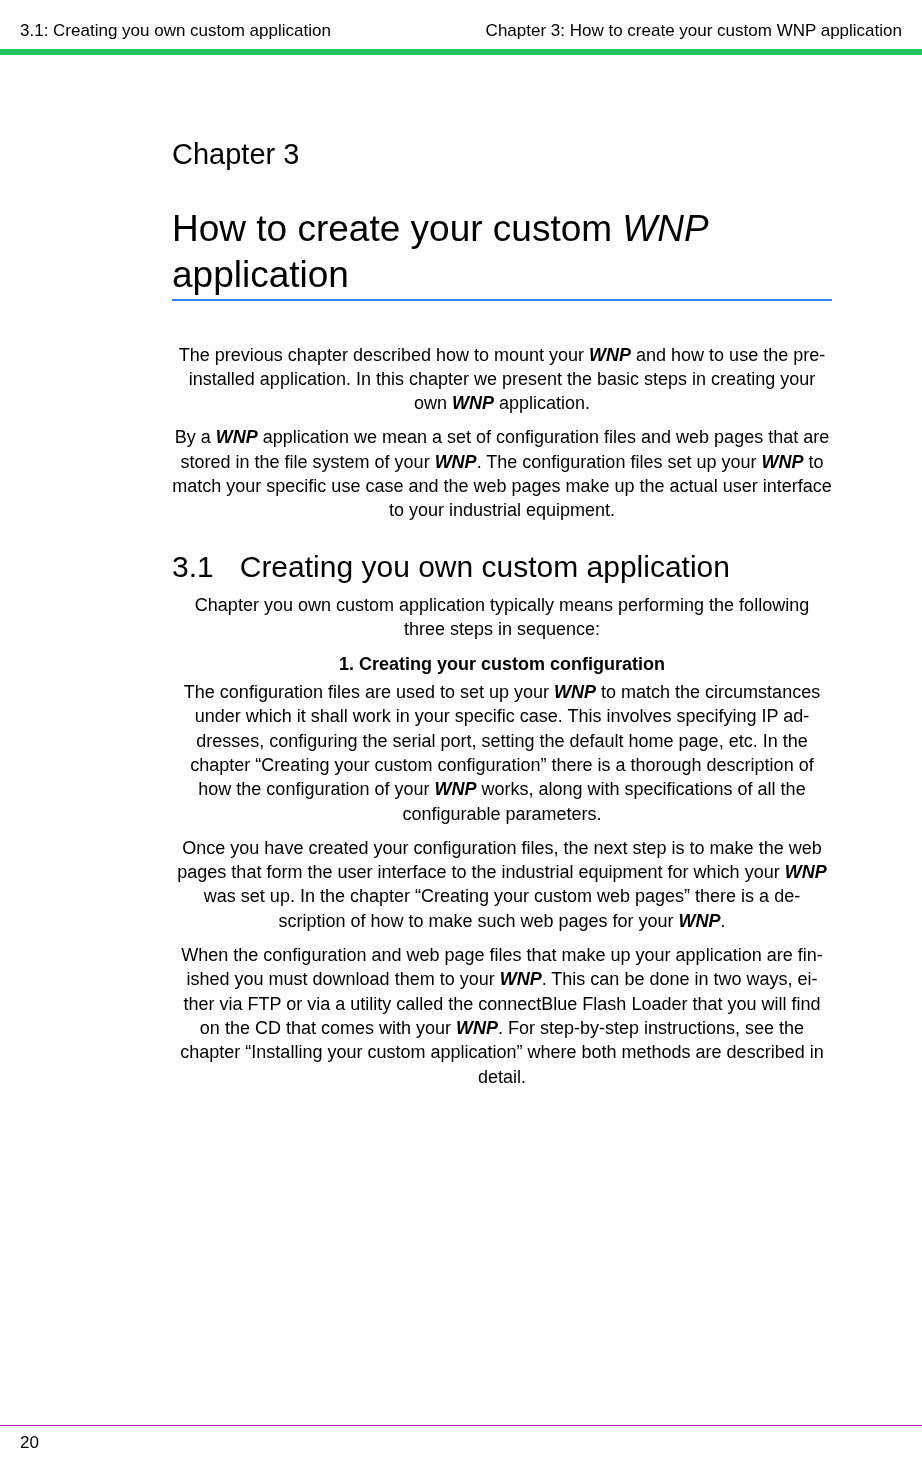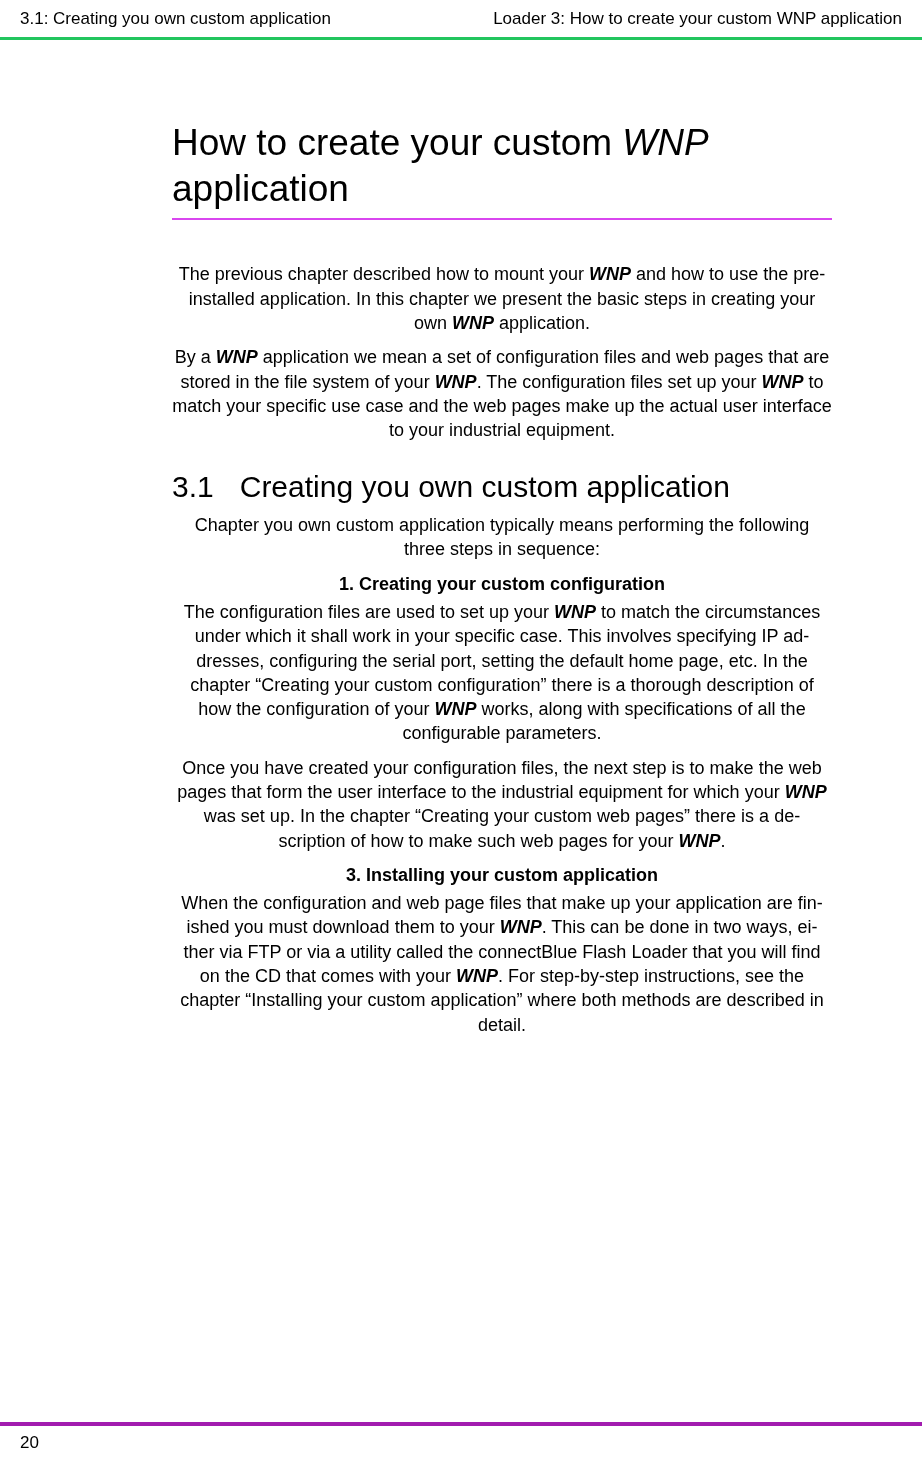--- a/index.html
+++ b/index.html
@@ -16,8 +16,8 @@
     .header {
       display: flex;
       justify-content: space-between;
-      padding: 8px 20px 6px 20px;
-      border-bottom: 3px solid #22c55e;
+      padding: 20px 20px 6px 20px;
+      border-bottom: 6px solid #22c55e;
       font-size: 17px;
     }
     .content {

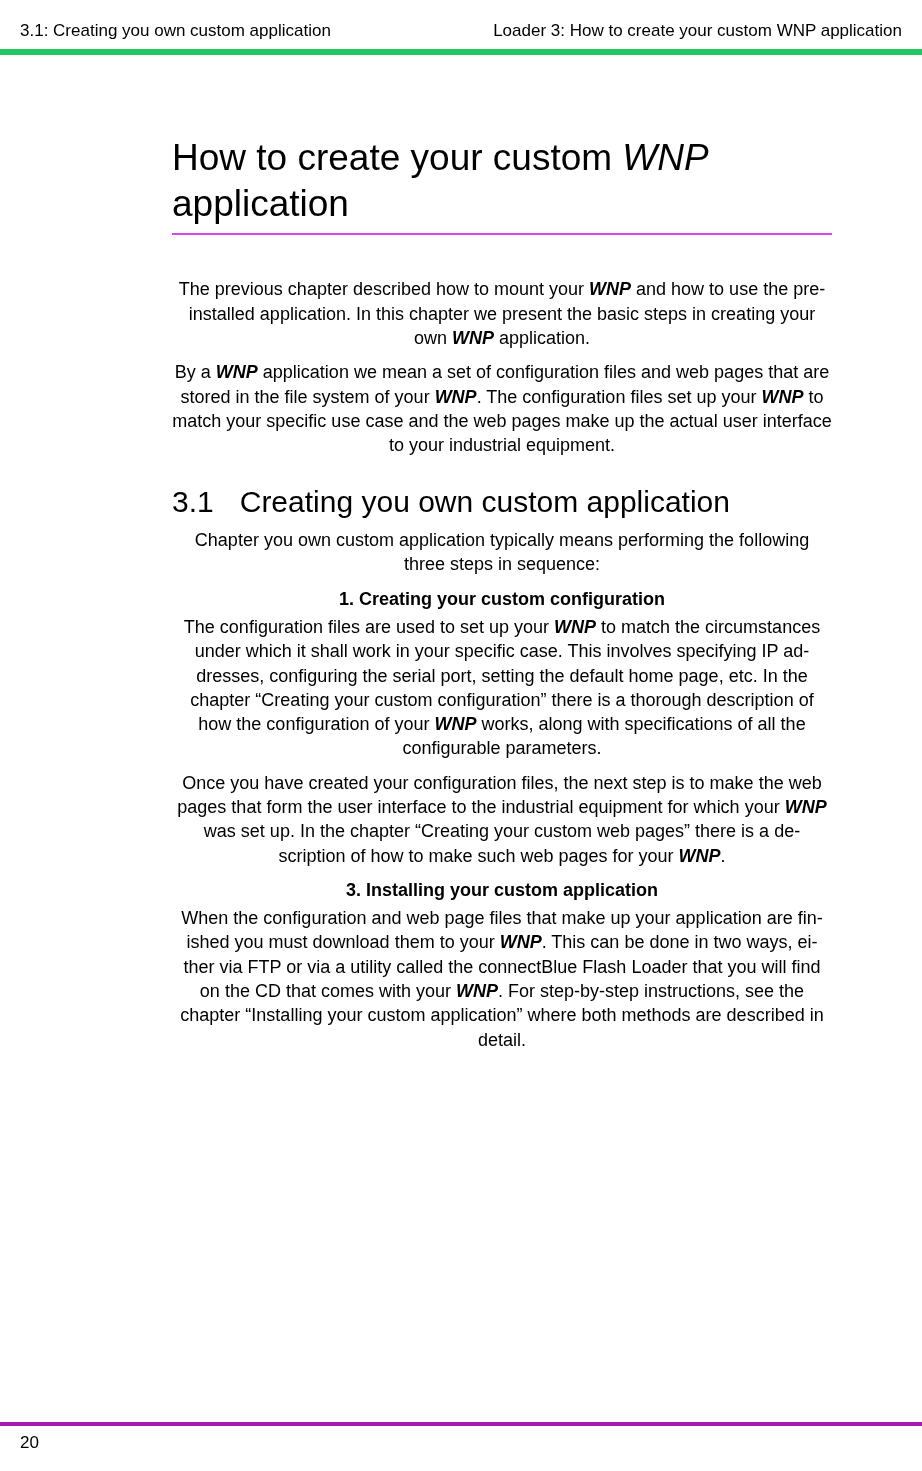--- a/index.html
+++ b/index.html
@@ -63,7 +63,7 @@
 
 <div class="header">
   <span>3.1: Creating you own custom application</span>
-  <span>Loader 3: How to create your custom WNP application</span>
+  <span>Chapter 3: How to create your custom WNP application</span>
 </div>
 
 <div class="content">

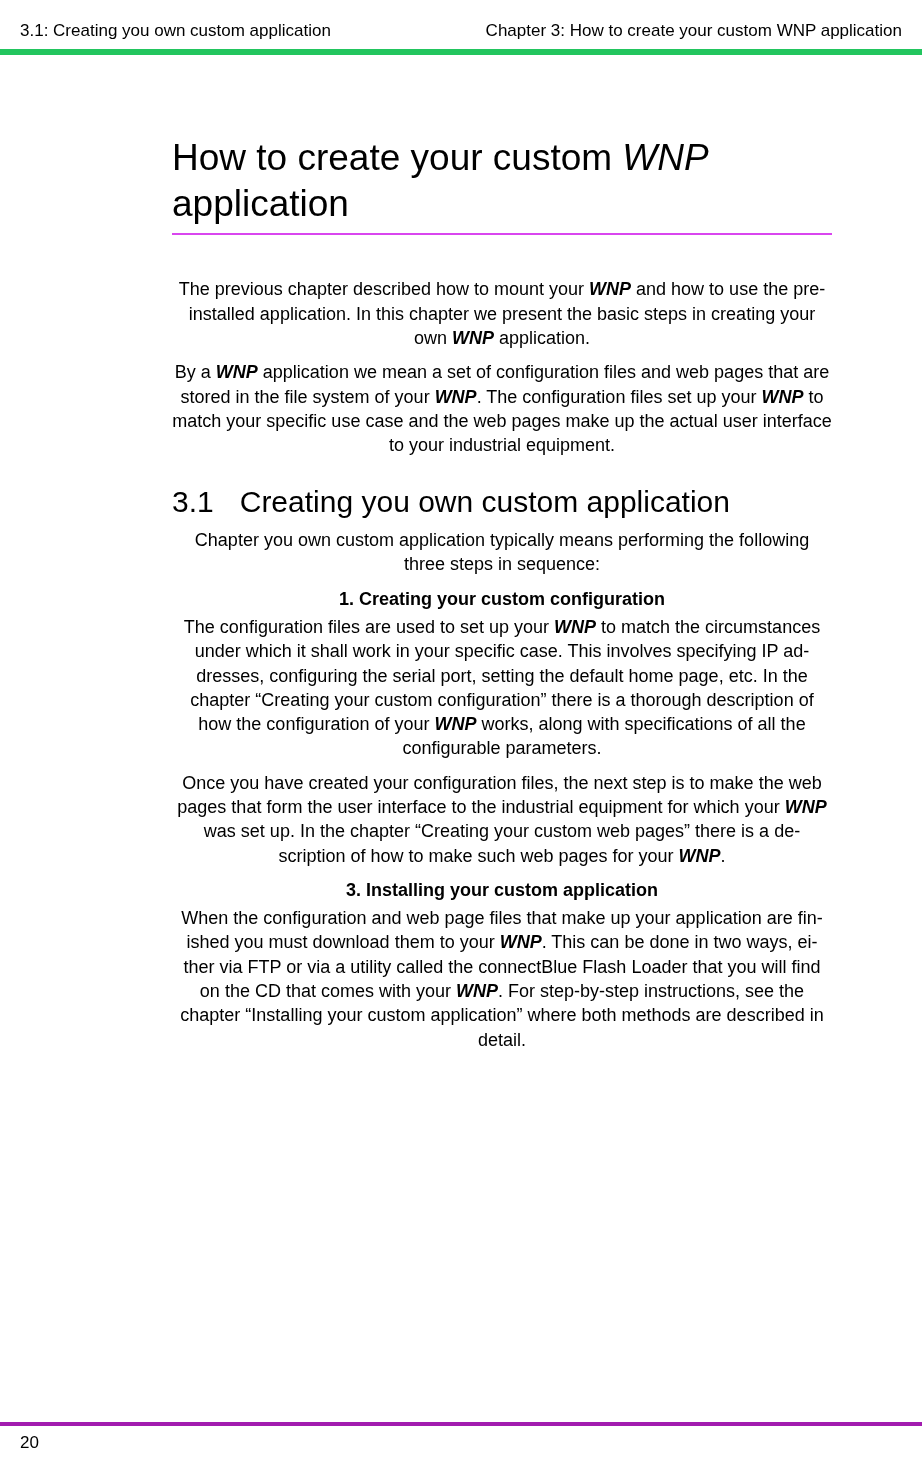--- a/index.html
+++ b/index.html
@@ -68,6 +68,7 @@
 
 <div class="content">
 
+  <div class="chlabel">Chapter 3</div>
   <div class="chtitle">
     <span>How to create your custom </span><span class="wnp-it">WNP</span><span> application</span>
   </div>

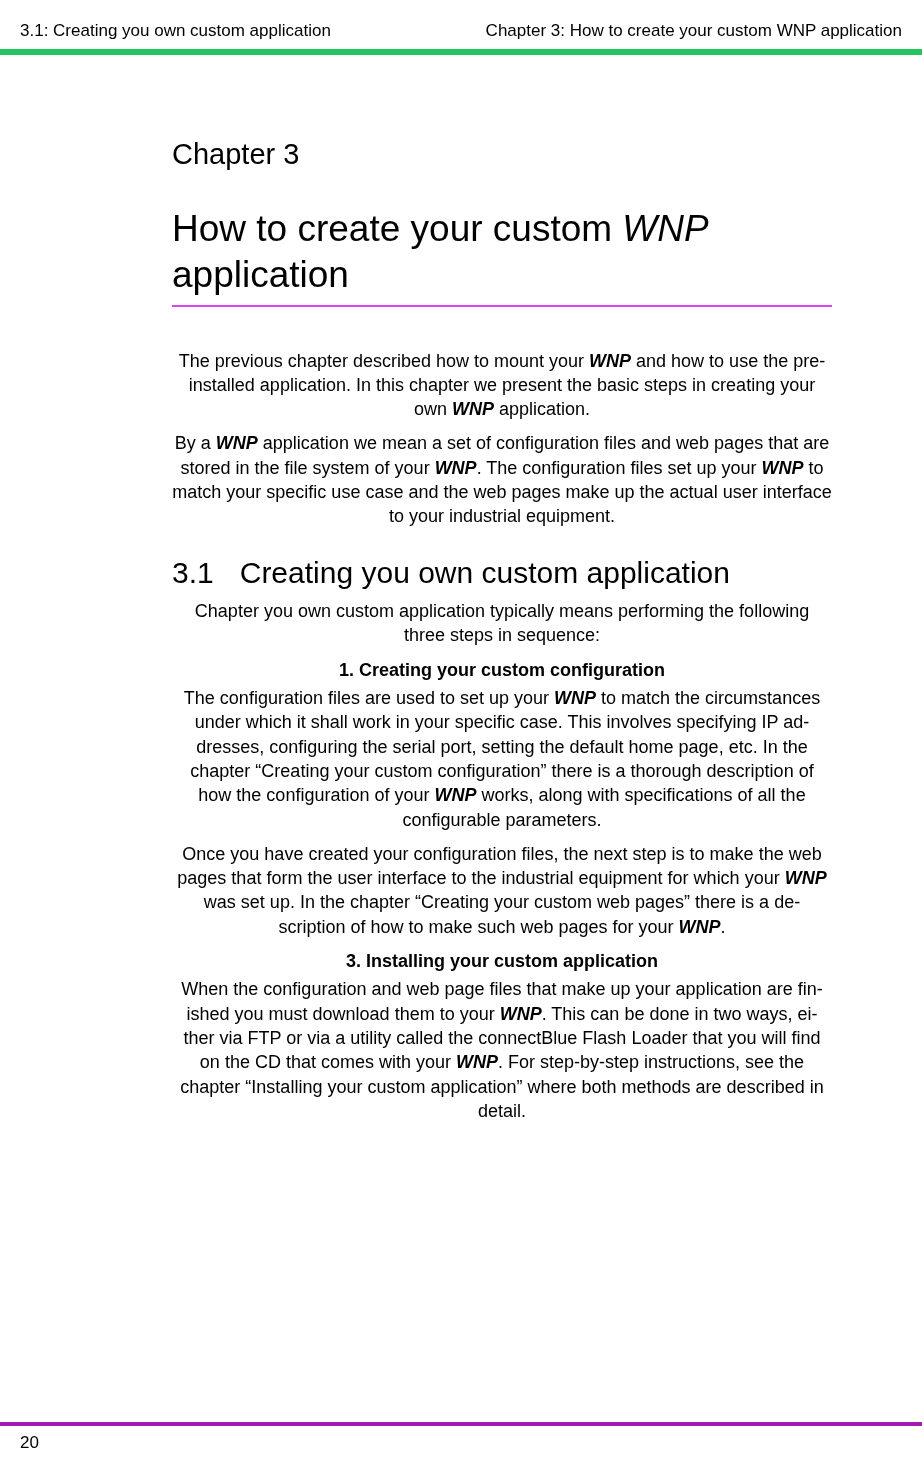--- a/index.html
+++ b/index.html
@@ -33,8 +33,7 @@
       font-size: 37px;
       font-weight: 400;
       line-height: 1.25;
-      padding-bottom: 6px;
-      border-bottom: 2px solid #d946ef;
+      border-bottom: 2px solid #3b82f6;
       margin-bottom: 42px;
     }
     .chtitle .wnp-it { font-style: italic; }

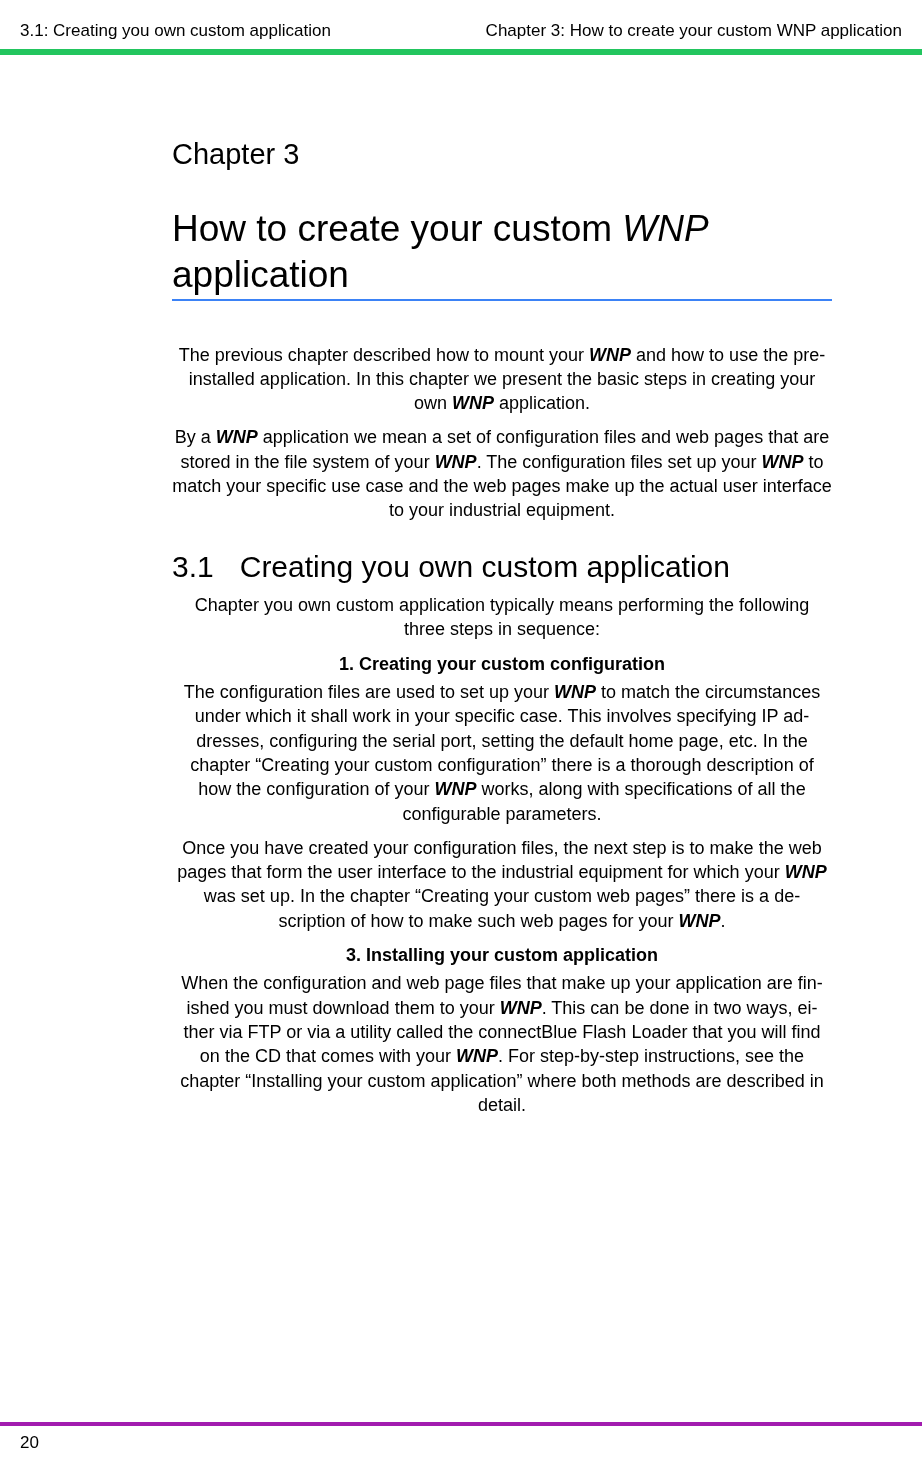--- a/index.html
+++ b/index.html
@@ -95,7 +95,6 @@
     <span>Once you have created your configuration files, the next step is to make the web pages that form the user interface to the industrial equipment for which your </span><span class="wnp">WNP</span><span> was set up. In the chapter “Creating your custom web pages” there is a de-scription of how to make such web pages for your </span><span class="wnp">WNP</span><span>.</span>
   </div>
 
-  <div class="step">3. Installing your custom application</div>
   <div class="p">
     <span>When the configuration and web page files that make up your application are fin-ished you must download them to your </span><span class="wnp">WNP</span><span>. This can be done in two ways, ei-ther via FTP or via a utility called the connectBlue Flash Loader that you will find on the CD that comes with your </span><span class="wnp">WNP</span><span>. For step-by-step instructions, see the chapter “Installing your custom application” where both methods are described in detail.</span>
   </div>

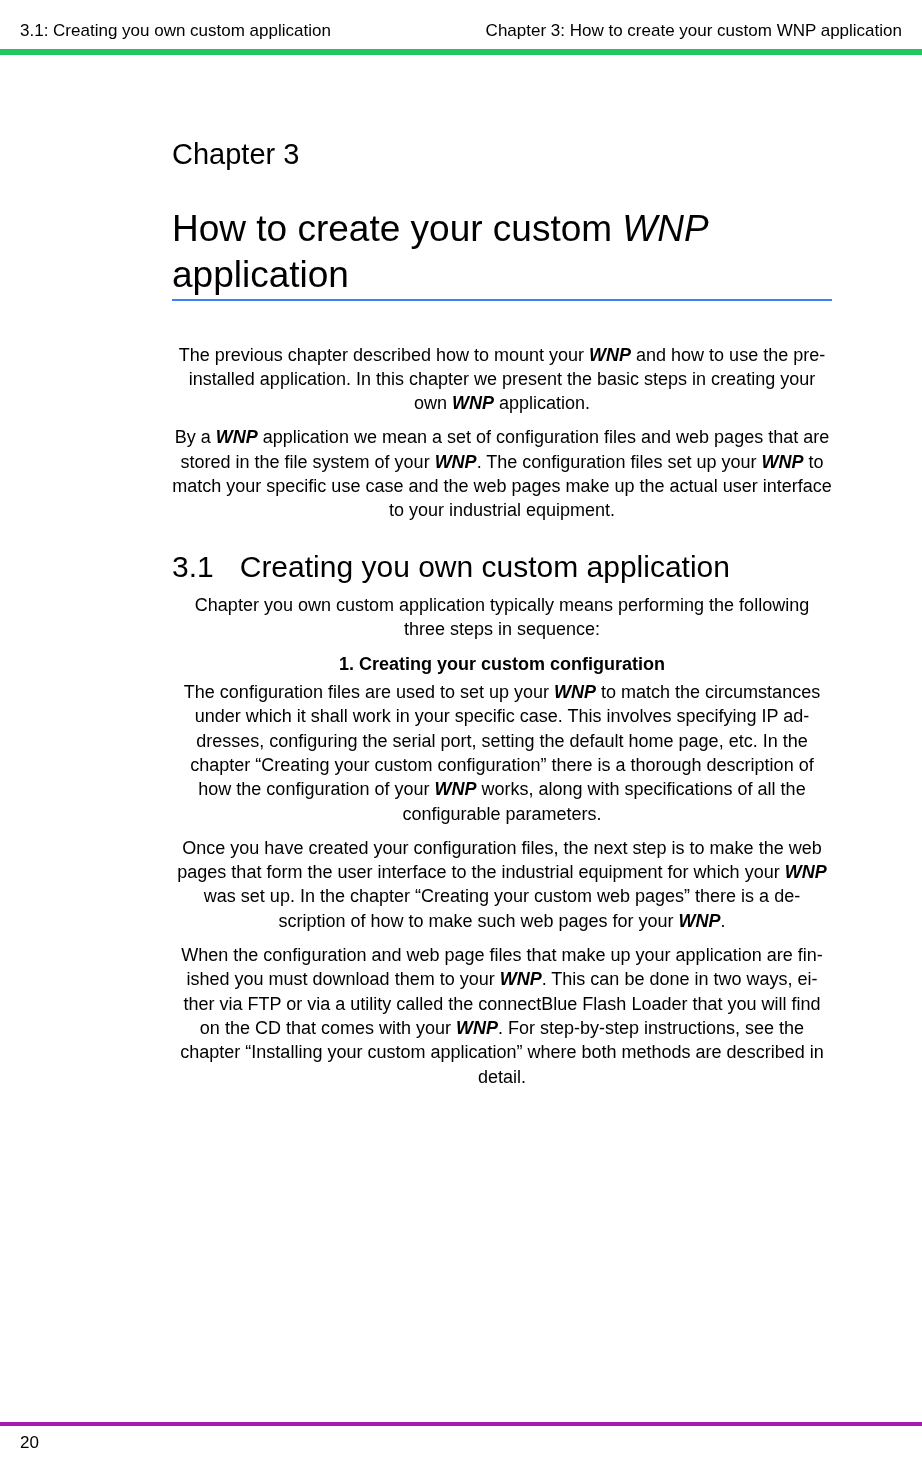--- a/index.html
+++ b/index.html
@@ -52,7 +52,7 @@
       bottom: 16px;
       left: 0;
       right: 0;
-      border-top: 4px solid #a21caf;
+      border-top: 1px solid #a21caf;
       padding: 6px 20px 0 20px;
       font-size: 17px;
     }

